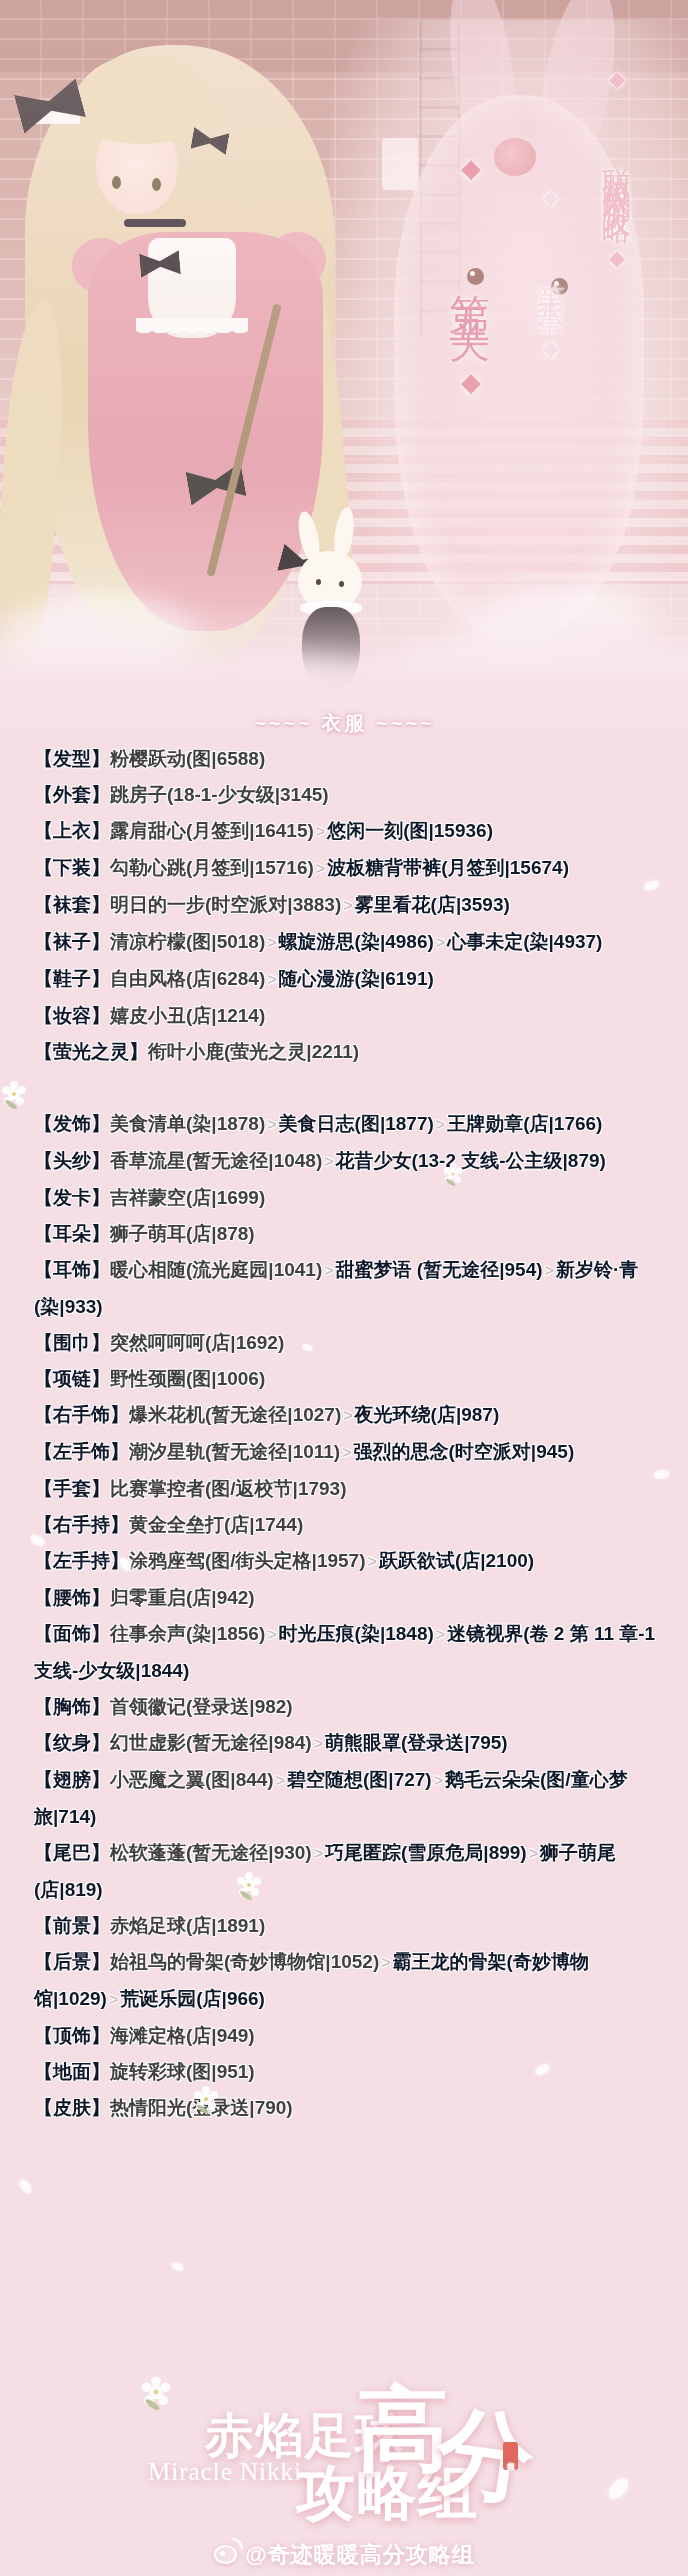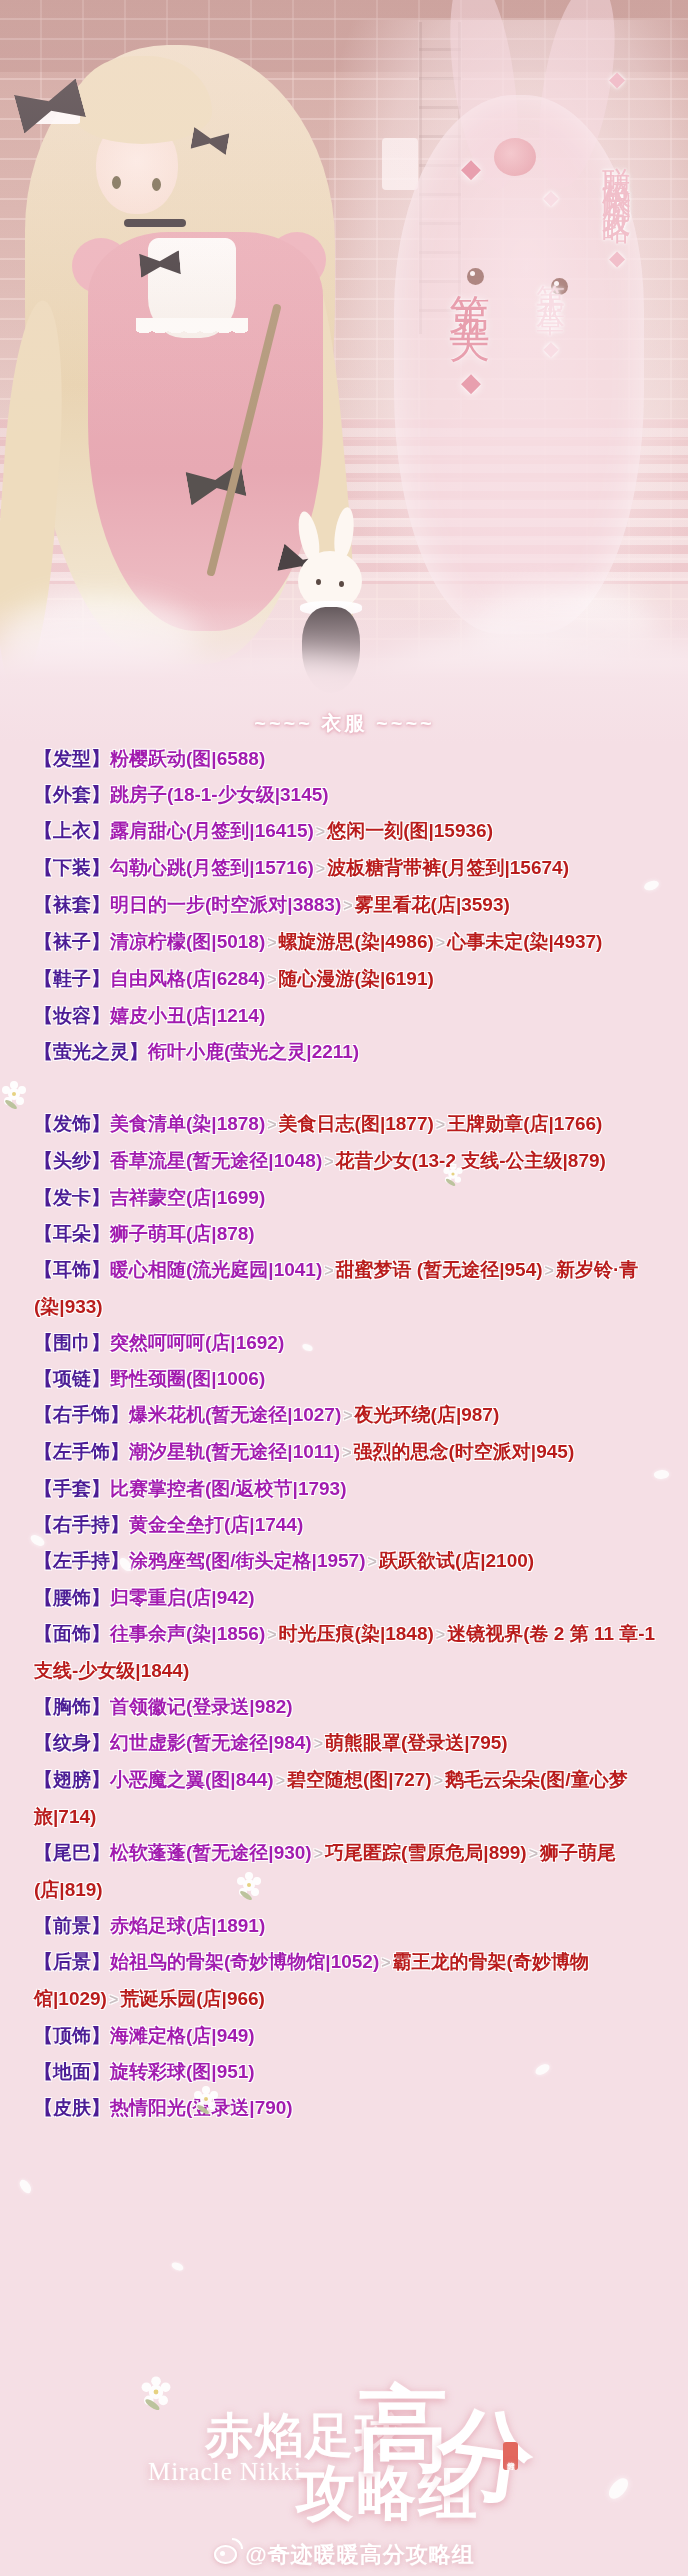--- a/index.html
+++ b/index.html
@@ -105,7 +105,7 @@
         font-size:20px;letter-spacing:3px;
         text-shadow:0 0 6px #edb9c6,0 0 3px #e8afbe,0 1px 3px #e3a8b8;}
   .row{display:block;}
-  .lbl{color:#4c1d95;text-align:right;}
+  .lbl{color:#0f172a;text-align:right;}
   .primary{color:#a21caf;text-align:center;}
   .alt{color:#b91c1c;}
   .sep{color:#cbc0c3;font-size:16px;padding:0 2px;}

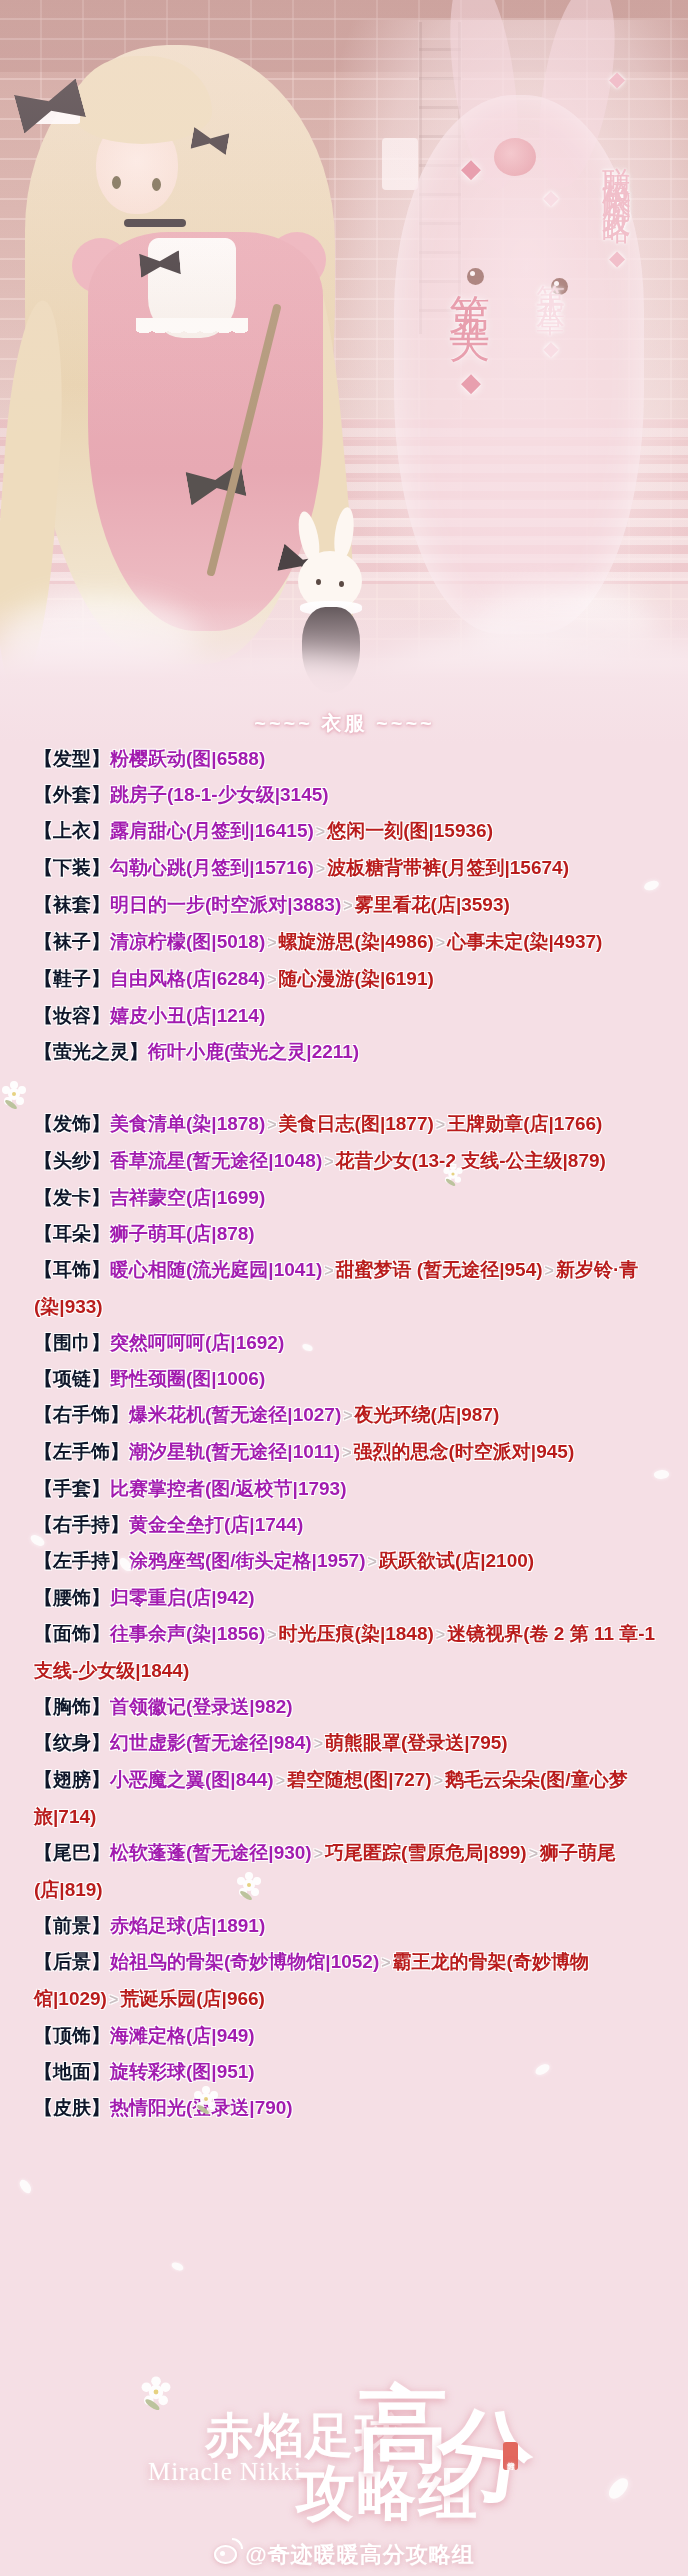--- a/index.html
+++ b/index.html
@@ -106,7 +106,7 @@
         text-shadow:0 0 6px #edb9c6,0 0 3px #e8afbe,0 1px 3px #e3a8b8;}
   .row{display:block;}
   .lbl{color:#0f172a;text-align:right;}
-  .primary{color:#a21caf;text-align:center;}
+  .primary{color:#404040;text-align:center;}
   .alt{color:#b91c1c;}
   .sep{color:#cbc0c3;font-size:16px;padding:0 2px;}
 

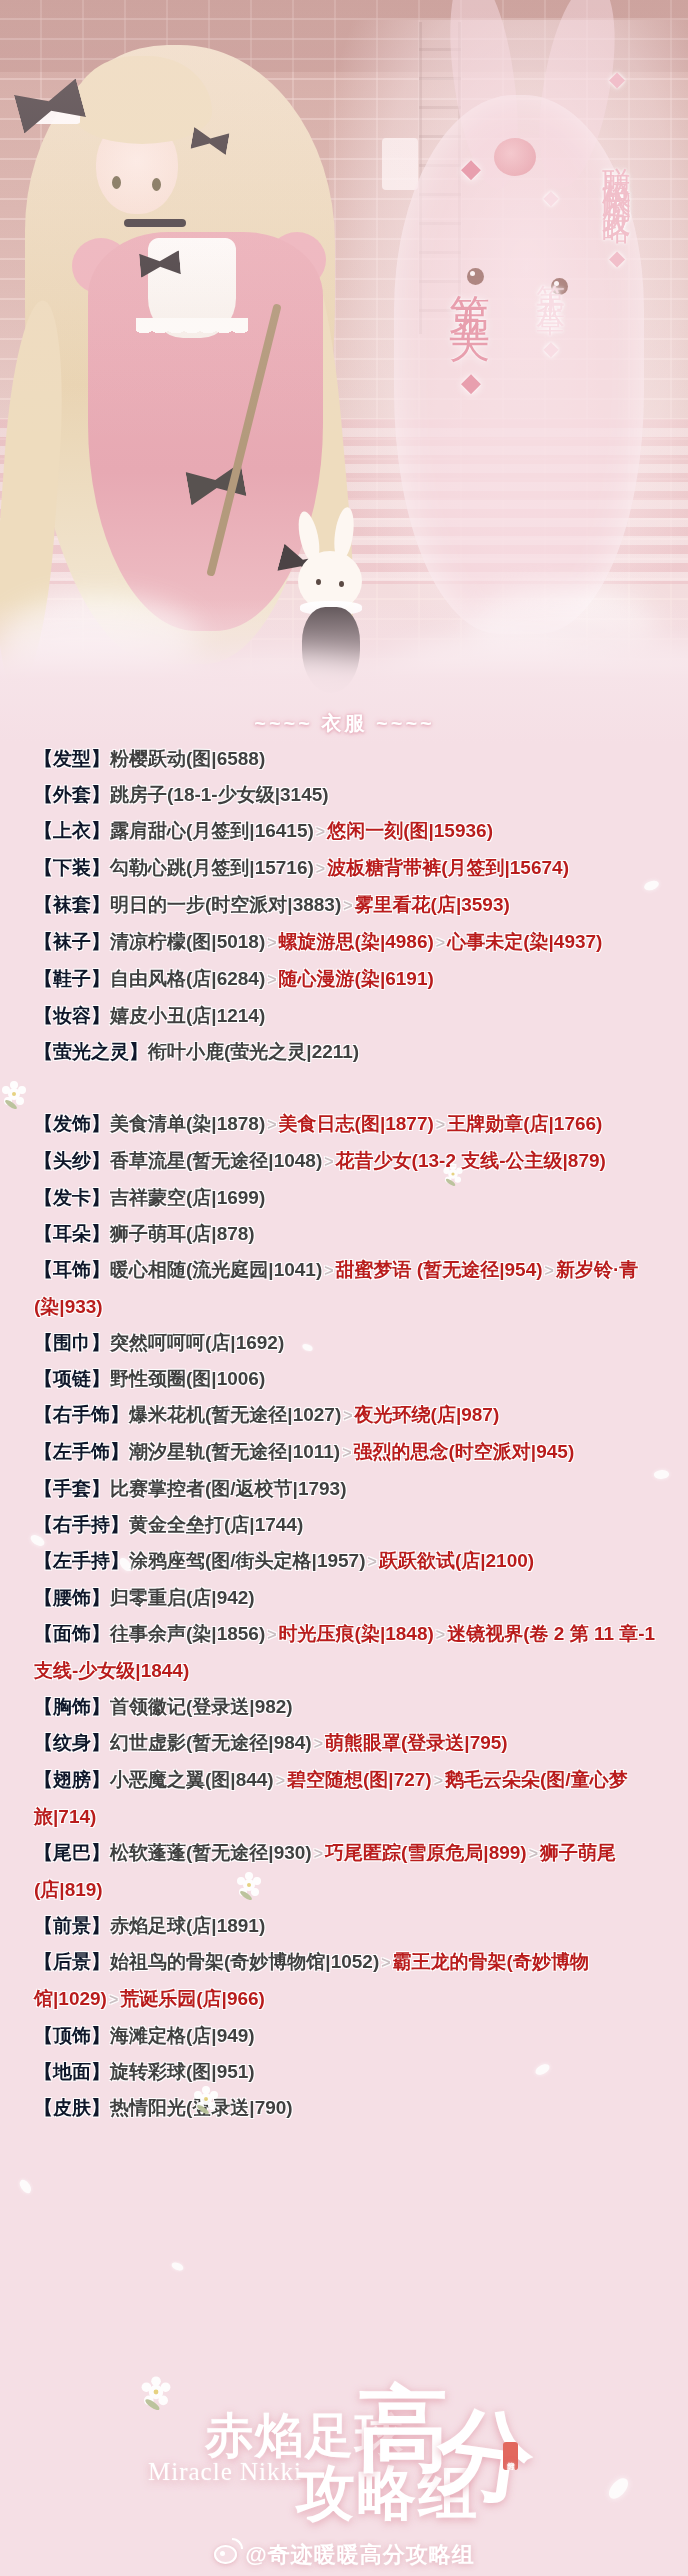--- a/index.html
+++ b/index.html
@@ -107,7 +107,7 @@
   .row{display:block;}
   .lbl{color:#0f172a;text-align:right;}
   .primary{color:#404040;text-align:center;}
-  .alt{color:#b91c1c;}
+  .alt{color:#0f172a;}
   .sep{color:#cbc0c3;font-size:16px;padding:0 2px;}
 
   

